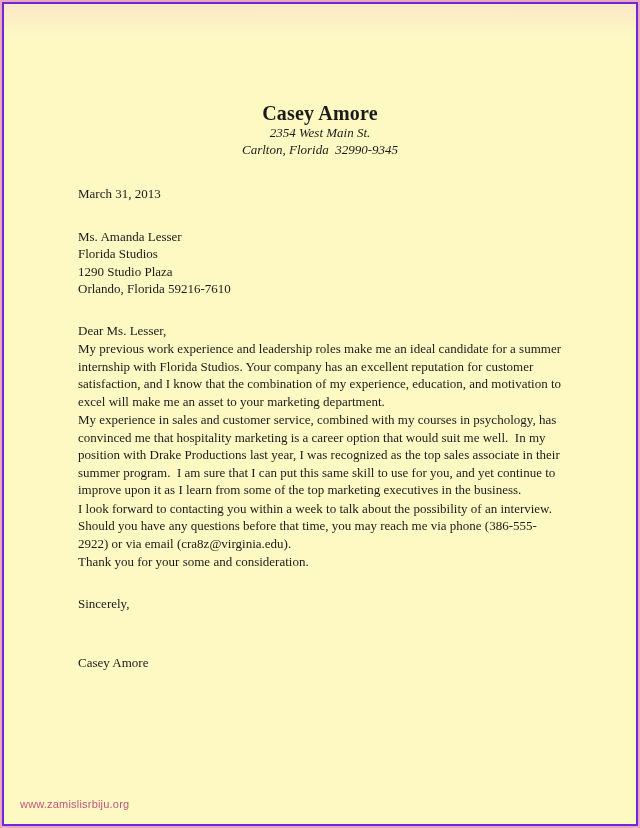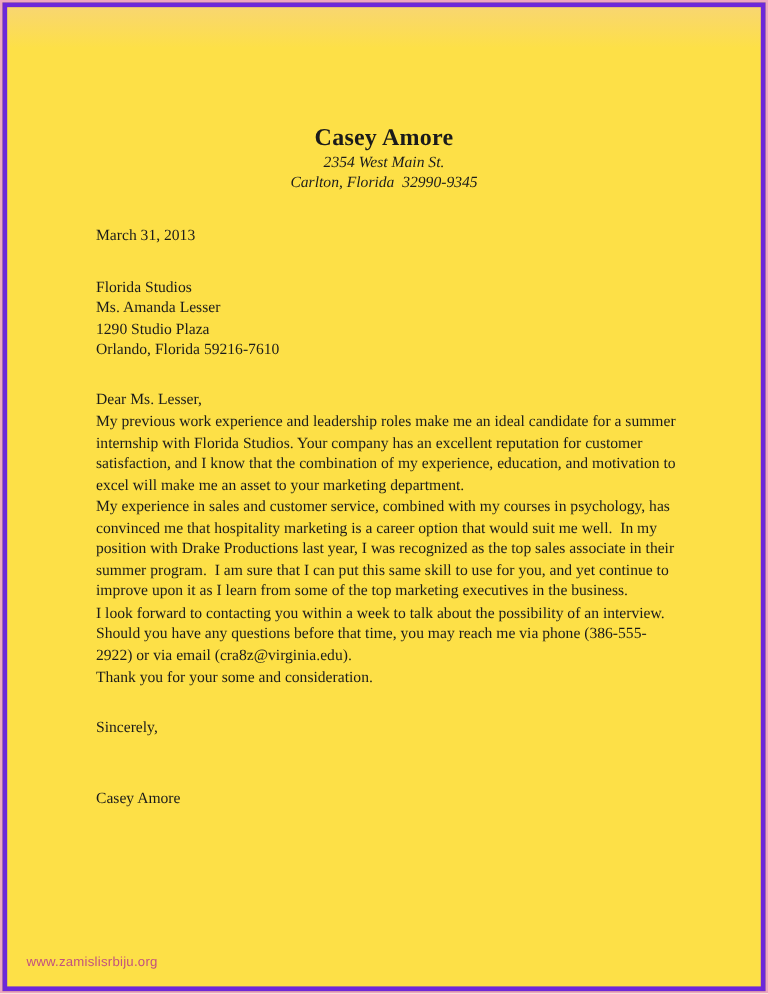--- a/index.html
+++ b/index.html
@@ -20,8 +20,8 @@
     width: 100%;
     height: 100%;
     box-sizing: border-box;
-    border: 4px solid #6d28d9;     
-    background: #fde047;
+    border: 2px solid #6d28d9;     
+    background: #fef9c3;
     position: relative;
     font-family: "Liberation Serif", "DejaVu Serif", serif;
     color: #1b1b1b;

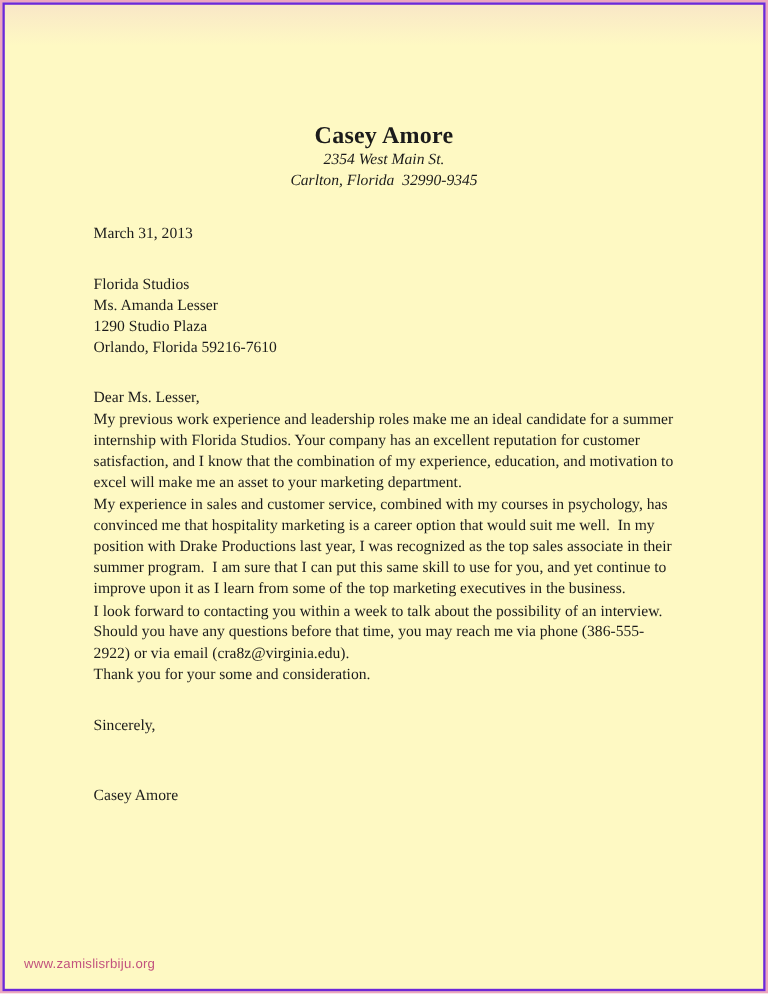--- a/index.html
+++ b/index.html
@@ -103,8 +103,8 @@
       <div class="date-line">March 31, 2013</div>
 
       <div class="recipient-block">
+        <div>Ms. Amanda Lesser</div>
         <div>Florida Studios</div>
-        <div>Ms. Amanda Lesser</div>
         <div>1290 Studio Plaza</div>
         <div>Orlando, Florida 59216-7610</div>
       </div>

